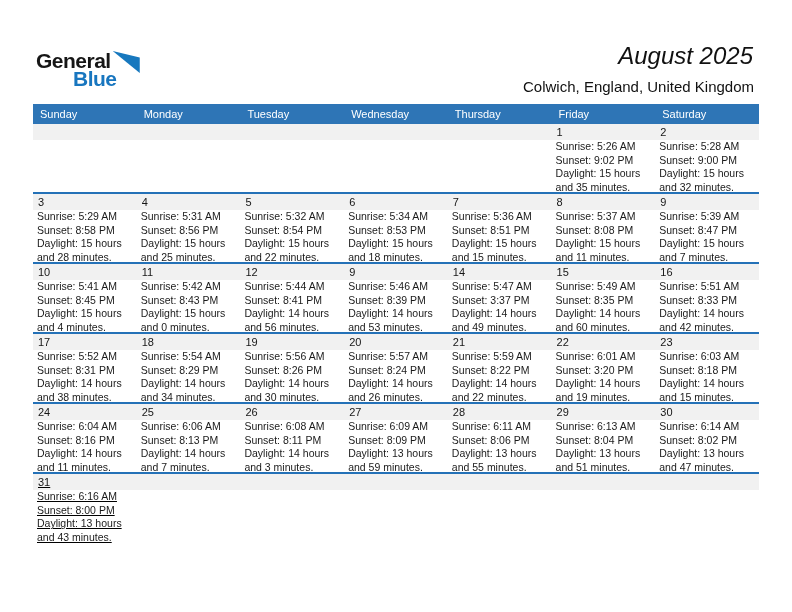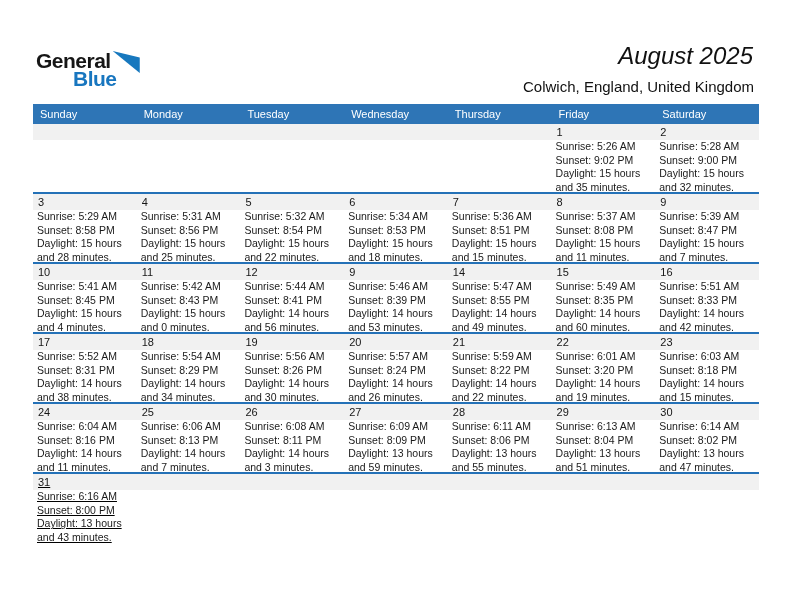--- a/index.html
+++ b/index.html
@@ -189,7 +189,7 @@
           <div class="cell">
             <div class="day-band">14</div>
             <div class="detail-line">Sunrise: 5:47 AM</div>
-            <div class="detail-line">Sunset: 8:55 PM</div>
+            <div class="detail-line">Sunset: 3:37 PM</div>
             <div class="detail-line">Daylight: 14 hours</div>
             <div class="detail-line">and 49 minutes.</div>
           </div>

